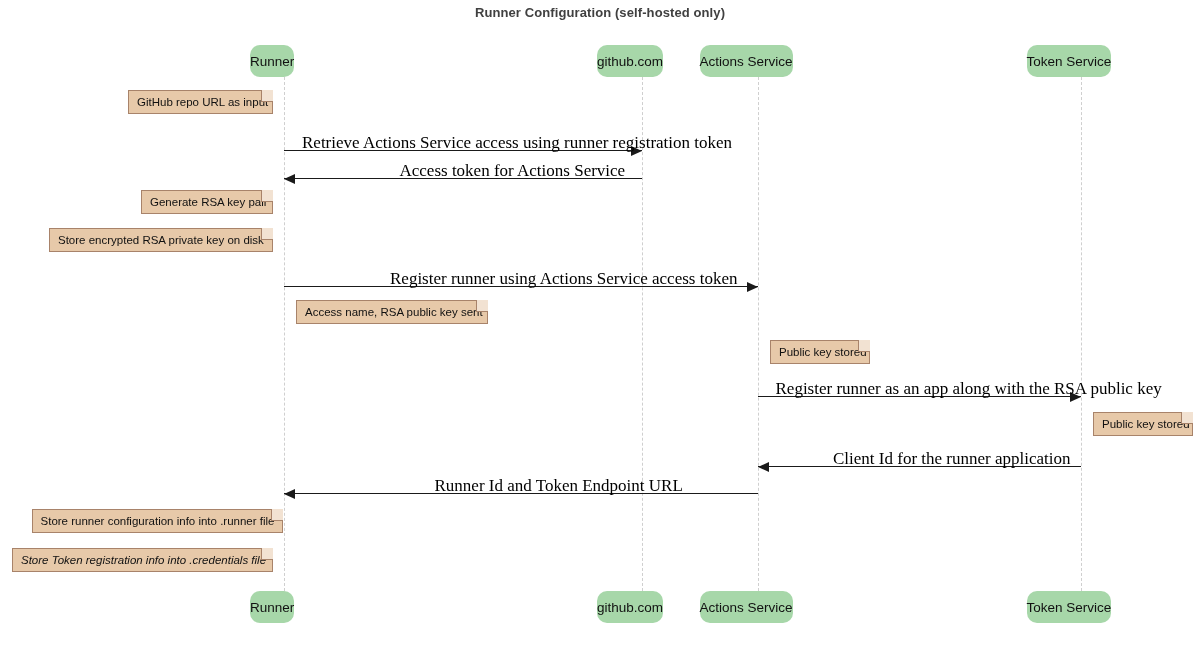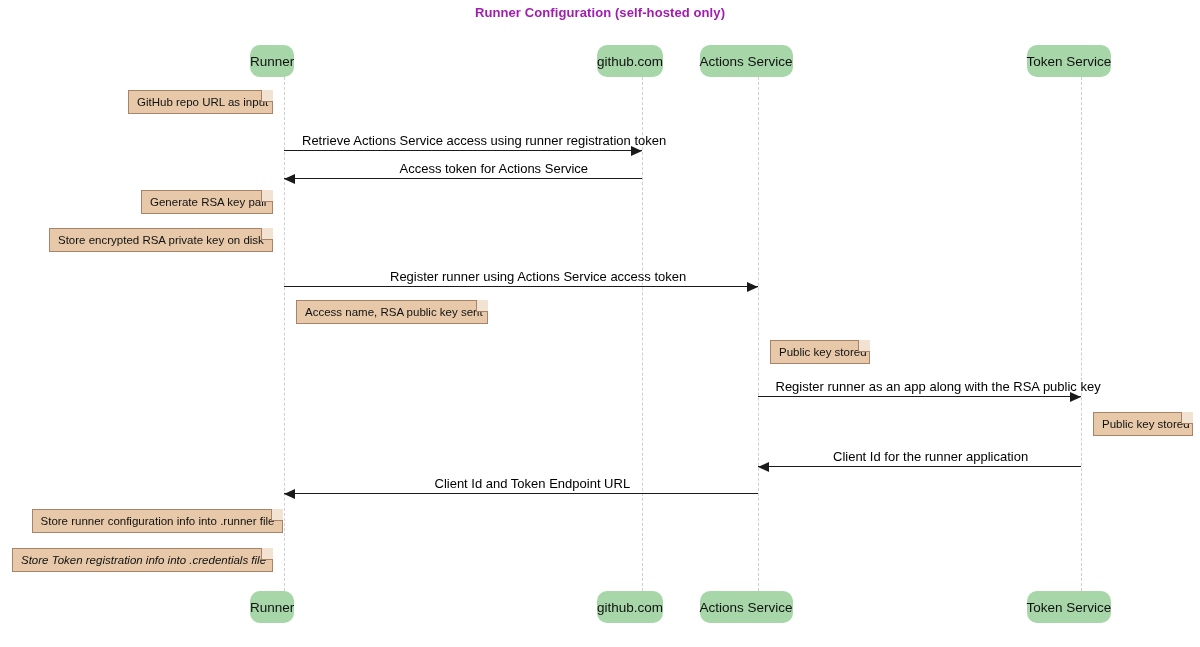--- a/index.html
+++ b/index.html
@@ -27,7 +27,7 @@
     text-align: center;
     font-size: 13px;
     font-weight: bold;
-    color: #a21caf;
+    color: #404040;
     letter-spacing: 0.1px;
   }
   

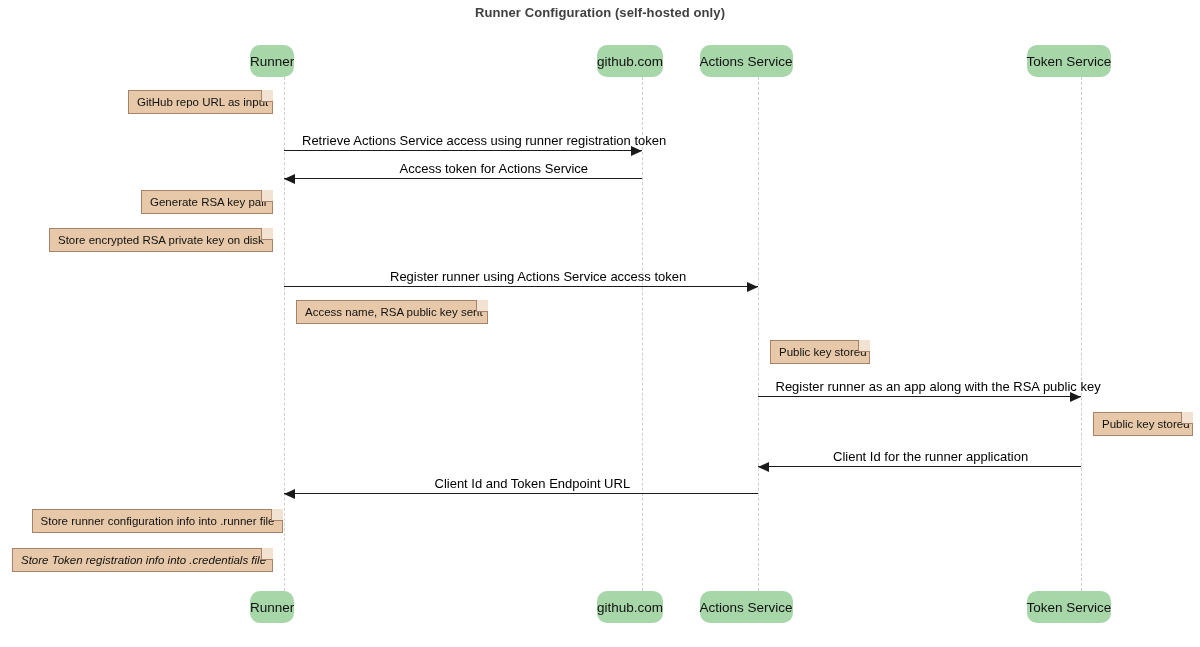--- a/index.html
+++ b/index.html
@@ -96,10 +96,11 @@
   }
   .msg-label {
     position: absolute;
-    font-size: 13px;
+    font-size: 17px;
     color: #000;
     white-space: nowrap;
     text-align: left;
+    font-family: Liberation Serif, serif;
   }
 </style>
 </head>

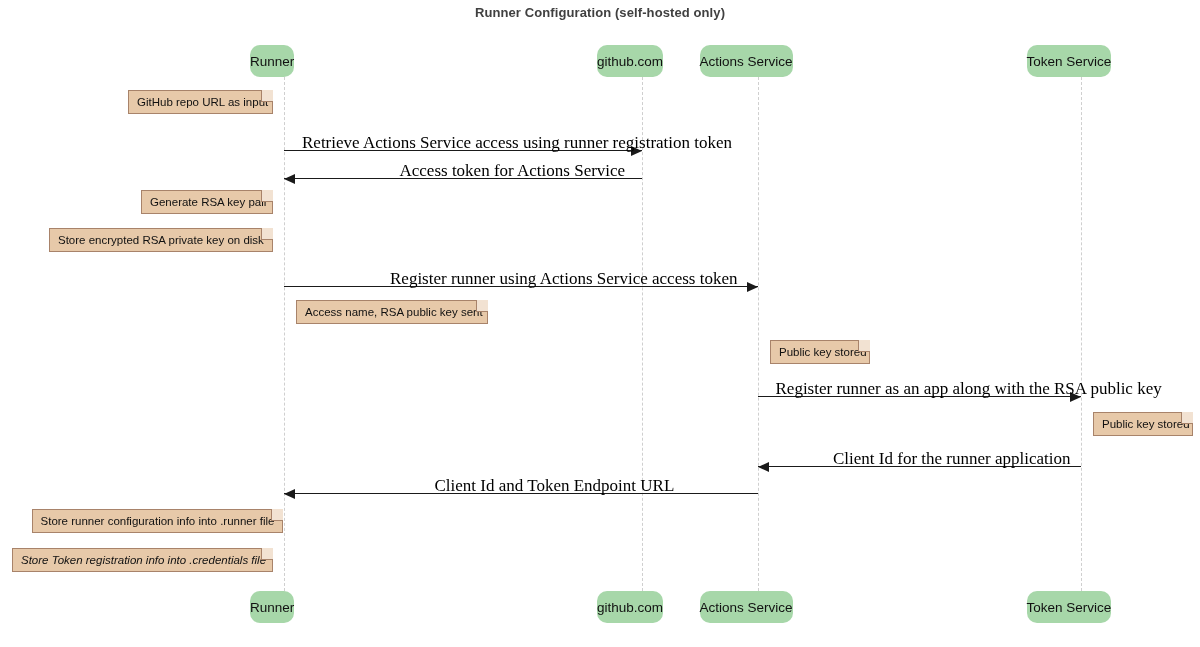--- a/index.html
+++ b/index.html
@@ -158,7 +158,7 @@
       <div class="msg-label" style="top: 449px; left: 833px;">Client Id for the runner application</div>
       <div class="msg-line" style="left: 284px; top: 493px; width: 474px;"></div>
       <div class="arrow-head left" style="top: 489px; left: 284px;"></div>
-      <div class="msg-label" style="top: 476px; left: 434.5px;">Client Id and Token Endpoint URL</div>
+      <div class="msg-label" style="top: 476px; left: 434.5px;">Runner Id and Token Endpoint URL</div>
     </div>
   <div id="notes-layer">
       <div class="note" style="left: 128px; top: 90px; width: 145px;">

